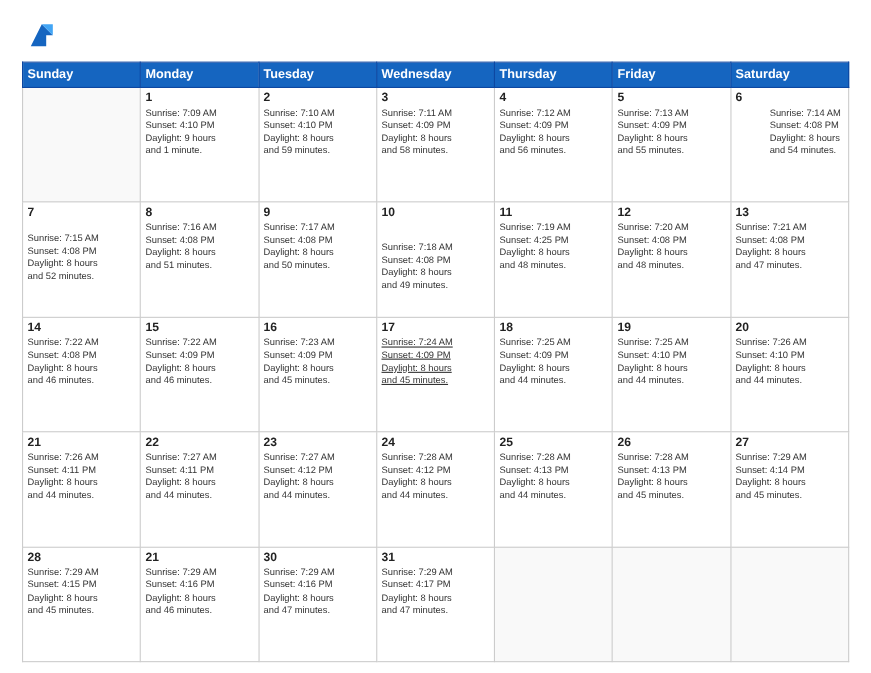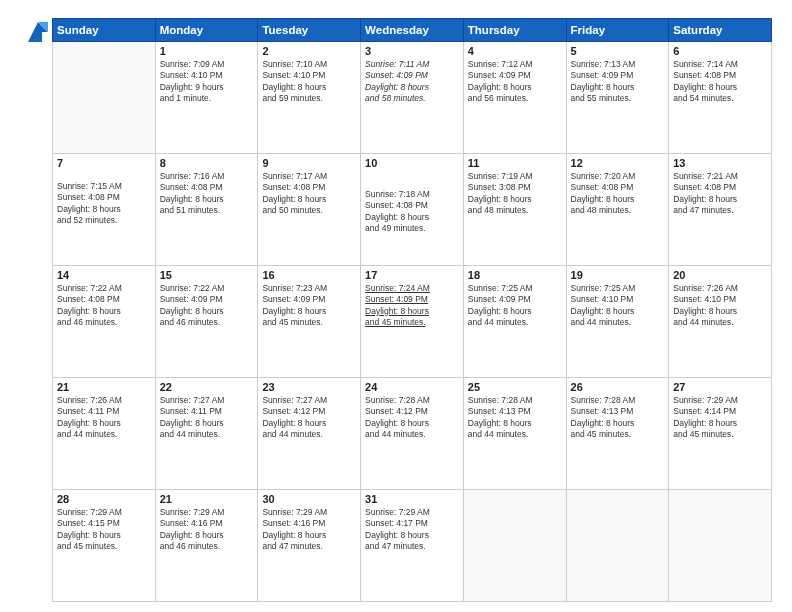--- a/index.html
+++ b/index.html
@@ -15,7 +15,7 @@
       height: 612px;
       padding: 18px 20px 10px 20px;
       display: flex;
-      flex-direction: row;
+      flex-direction: column;
     }
     .header {
       display: flex;

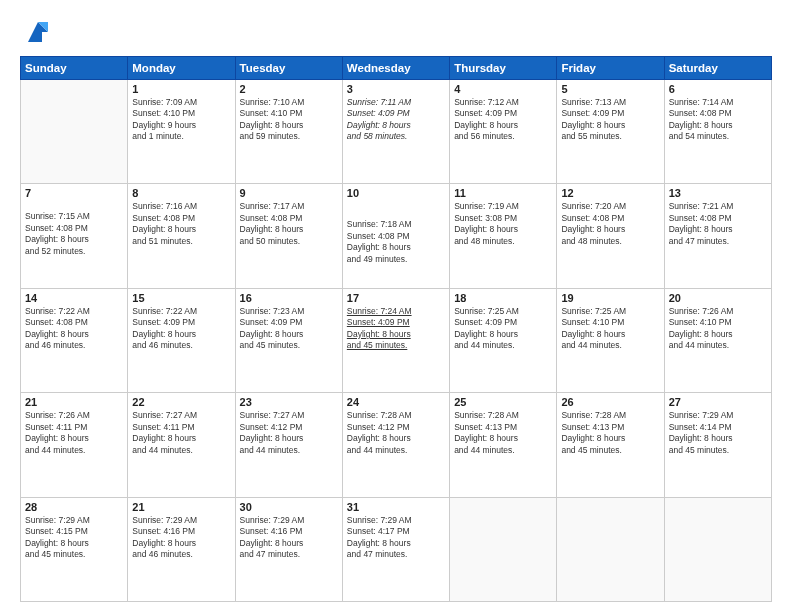--- a/index.html
+++ b/index.html
@@ -147,7 +147,7 @@
           </td>
           <td>
             <span class="day-num">3</span>
-            <div class="day-info" style="white-space: pre-line; font-style: italic;">Sunrise: 7:11 AM
+            <div class="day-info" style="white-space: pre-line;">Sunrise: 7:11 AM
 Sunset: 4:09 PM
 Daylight: 8 hours
 and 58 minutes.</div>

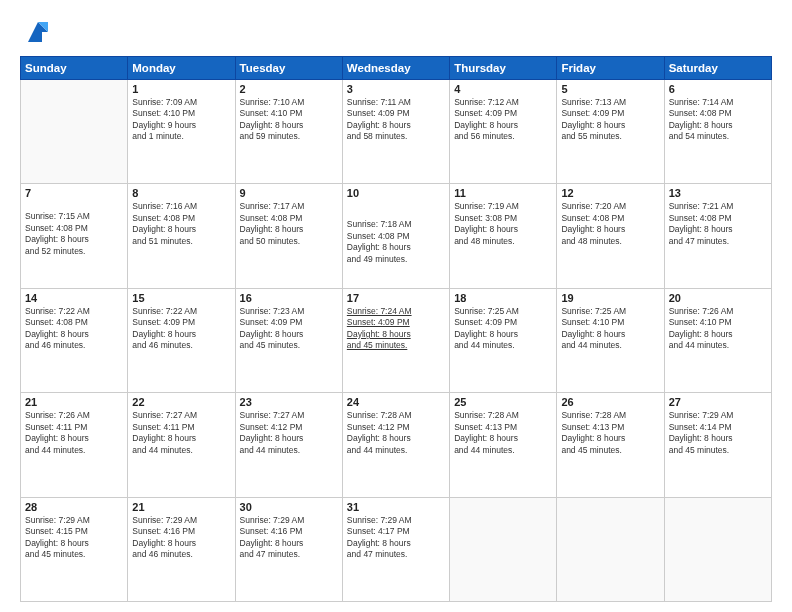--- a/index.html
+++ b/index.html
@@ -168,7 +168,7 @@
           </td>
           <td>
             <span class="day-num">6</span>
-            <div class="day-info" style="white-space: pre-line;">Sunrise: 7:14 AM
+            <div class="day-info" style="white-space: pre-line; margin-left: 31px;">Sunrise: 7:14 AM
 Sunset: 4:08 PM
 Daylight: 8 hours
 and 54 minutes.</div>

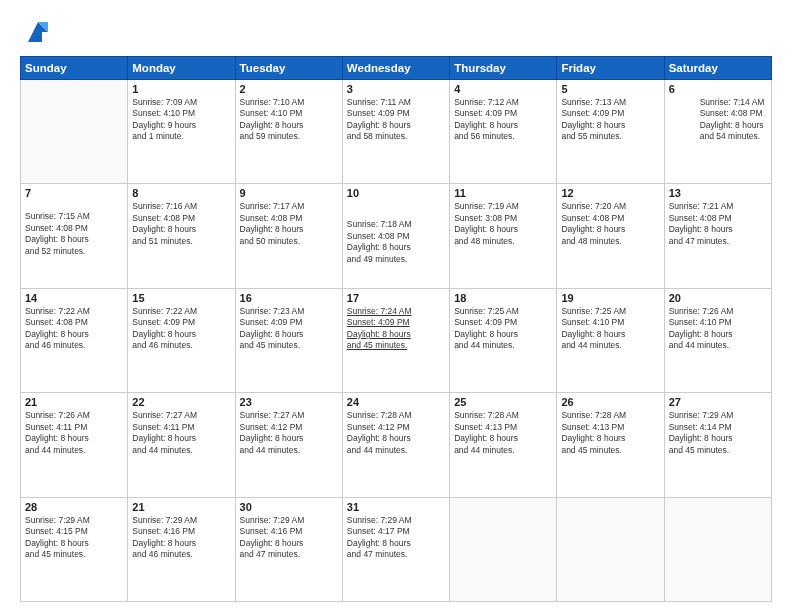--- a/index.html
+++ b/index.html
@@ -206,7 +206,7 @@
           <td>
             <span class="day-num">11</span>
             <div class="day-info" style="white-space: pre-line;">Sunrise: 7:19 AM
-Sunset: 3:08 PM
+Sunset: 4:25 PM
 Daylight: 8 hours
 and 48 minutes.</div>
           </td>

